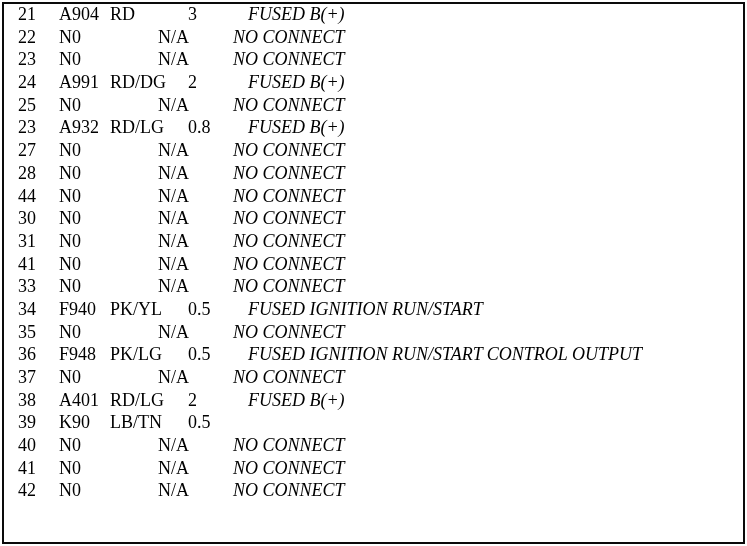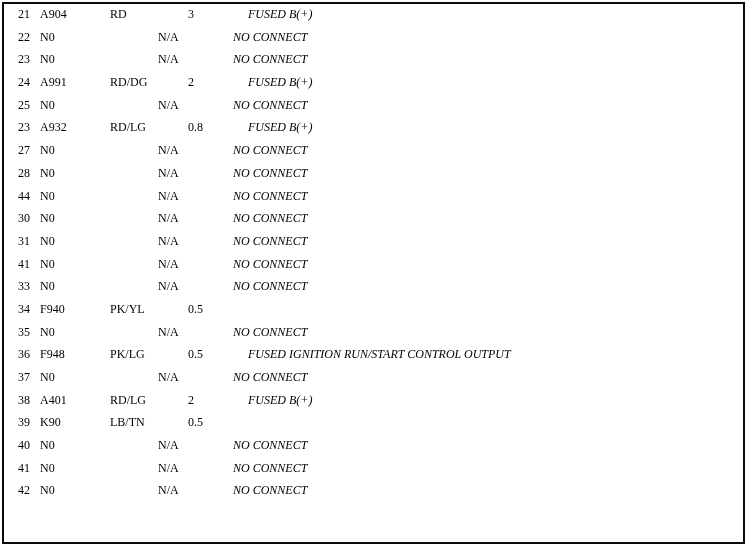--- a/index.html
+++ b/index.html
@@ -35,7 +35,7 @@
     position: relative;
     height: 22.7px;
     line-height: 22.7px;
-    font-size: 12px;
+    font-size: 18px;
     white-space: nowrap;
     padding-left: 48px;
   }

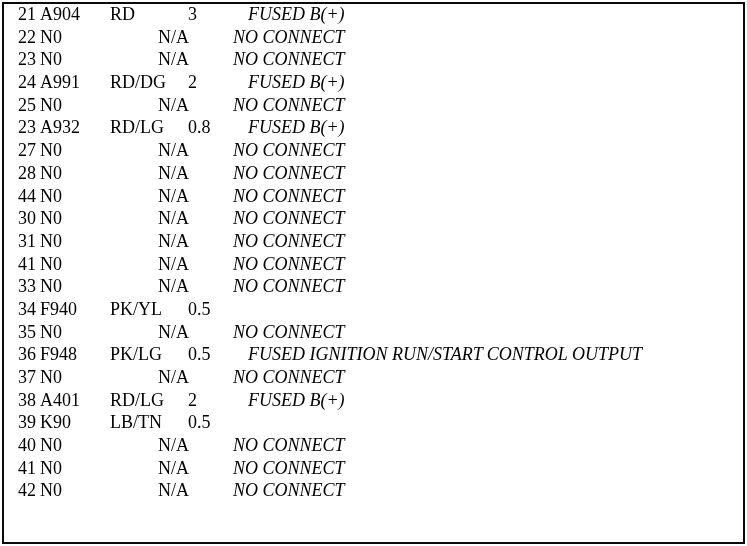--- a/index.html
+++ b/index.html
@@ -45,7 +45,7 @@
     white-space: nowrap;
   }
   .c-pin      { left: 18px; }
-  .c-circuit  { left: 40px; }
+  .c-circuit  { left: 59px; }
   .c-color    { left: 110px; }
   .c-gauge    { left: 188px; }
   .c-func     { left: 248px; font-style: italic; }

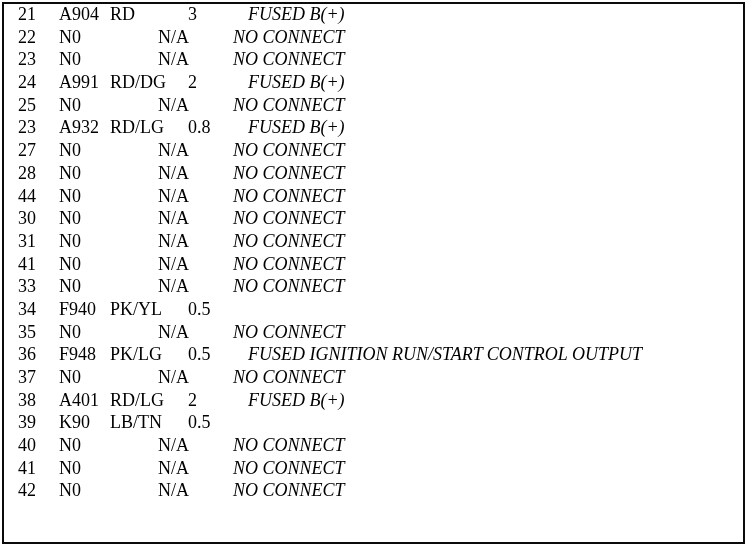--- a/index.html
+++ b/index.html
@@ -155,6 +155,7 @@
     <span class="c-circuit">F940</span>
     <span class="c-color">PK/YL</span>
     <span class="c-gauge">0.5</span>
+    <span class="c-func">FUSED IGNITION RUN/START</span>
   </div>
       <div class="row nc">
     <span class="c-pin">35</span>

